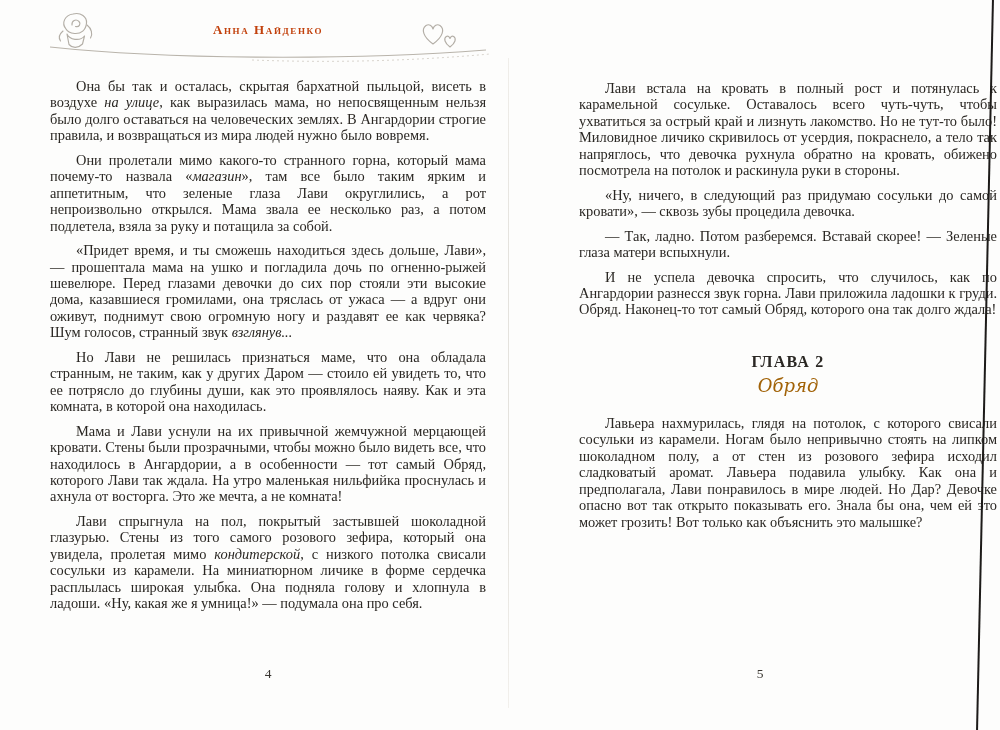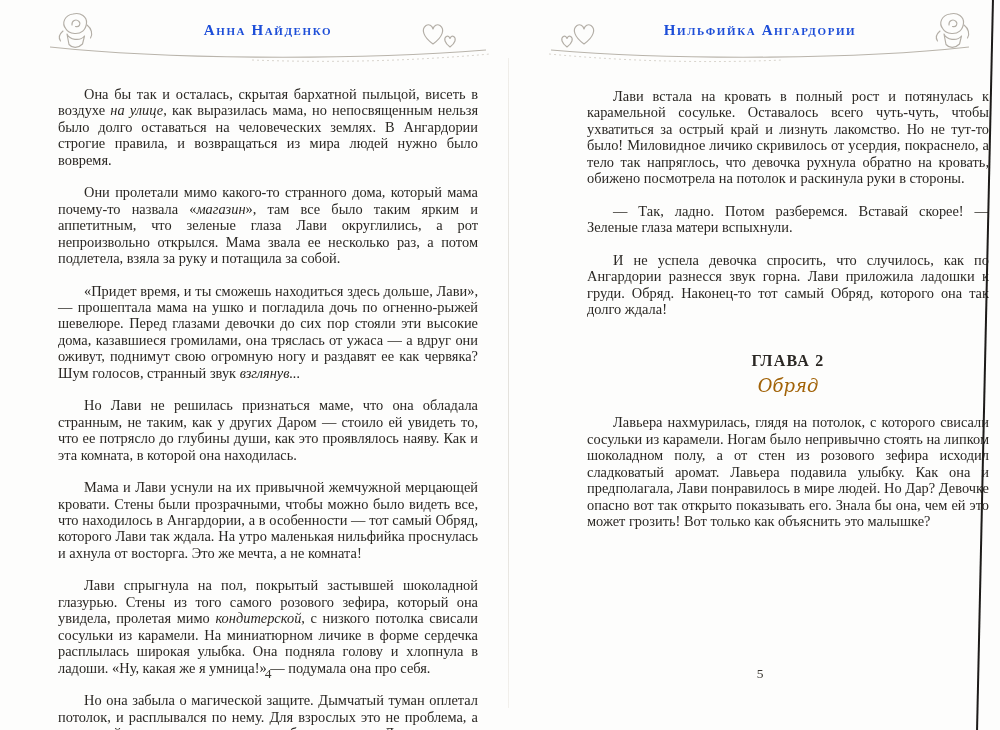--- a/index.html
+++ b/index.html
@@ -16,8 +16,8 @@
   .runhead.right{left:543px;width:434px;}
   .runhead-title{
     position:absolute;left:0;right:0;top:10px;text-align:center;
-    font-variant:small-caps;font-size:15px;letter-spacing:1.6px;
-    color:#1d4ed8;font-weight:600;
+    font-variant:small-caps;font-size:13px;letter-spacing:1.6px;
+    color:#c2410c;font-weight:600;
   }
   .corner-orn{position:absolute;top:-2px;}
   .runhead.left .corner-orn{left:10px;}

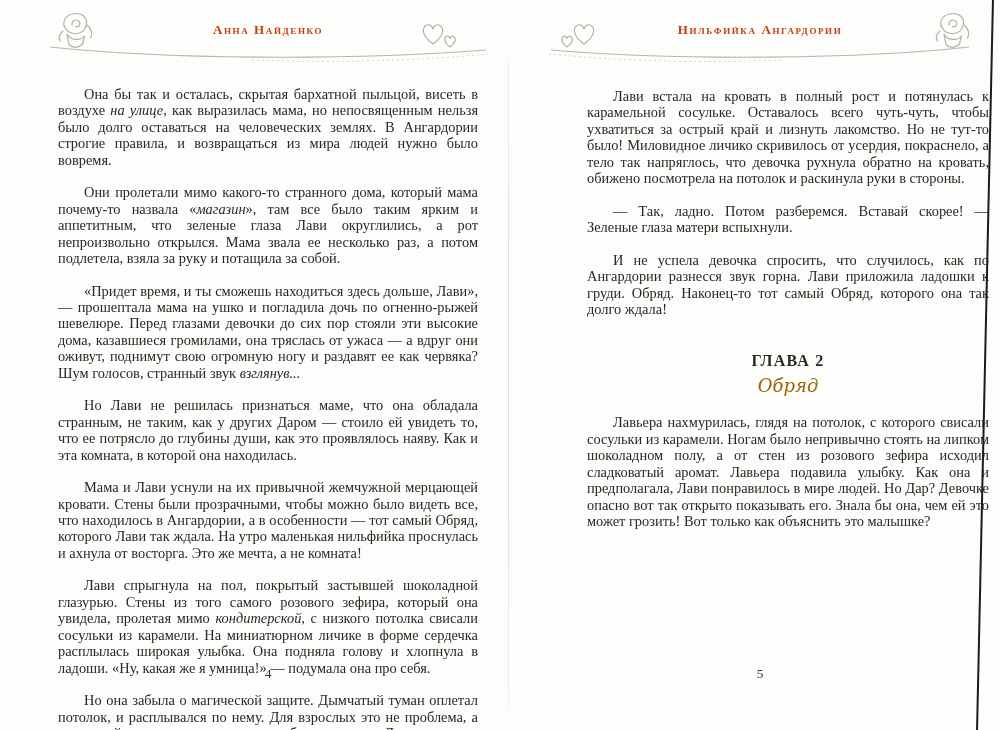--- a/index.html
+++ b/index.html
@@ -85,24 +85,6 @@
     </svg>
   </div>
 
-  <div class="runhead right">
-    <svg class="hearts-orn" width="44" height="30" viewBox="0 0 44 30">
-      <path class="orn-stroke" d="M27,24 C17,17 15,9 20,5.5 C23,3.6 26,5.5 27,9 C28,5.5 31,3.6 34,5.5 C39,9 37,17 27,24 Z"></path>
-      <path class="orn-stroke" d="M10,27 C4.5,23 3.5,18.5 6.3,16.6 C8,15.5 9.5,16.6 10,18.5 C10.5,16.6 12,15.5 13.7,16.6 C16.5,18.5 15.5,23 10,27 Z"></path>
-    </svg>
-    <span class="runhead-title">Нильфийка Ангардории</span>
-    <svg class="corner-orn" width="46" height="40" viewBox="0 0 46 40">
-      <path class="orn-stroke" d="M14,19 C9,13 13,5 21,4 C29,2 35,7 34.5,13 C34,20 29,24 22.5,23.5 C17,23 15,21 14,19 Z"></path>
-      <path class="orn-stroke" d="M20,15 C19.5,10.5 24,8.5 27,11.5 C29,13.5 27.5,17.5 23.5,16.5"></path>
-      <path class="orn-stroke" d="M15,24 C17.5,30 28,31.5 32.5,26 L30.5,34 C26,38.5 20.5,38.5 17,34.5 Z"></path>
-      <path class="orn-stroke" d="M11,21 C7.5,24 6.5,28 8.5,31"></path>
-      <path class="orn-stroke" d="M35,15 C39.5,18.5 41,24 38.5,28"></path>
-    </svg>
-    <svg class="swash" viewBox="0 0 434 20" preserveAspectRatio="none">
-      <path d="M8,6 C140,17 320,15 426,3" stroke="#b9b4ab" stroke-width="1.1" fill="none"></path>
-      <path d="M6,10 C90,18 170,19 240,16" stroke="#cfcac2" stroke-width="0.8" fill="none" stroke-dasharray="2,3"></path>
-    </svg>
-  </div>
 
   <div class="pagebody left">
       <p class="para"><span>Она бы так и осталась, скрытая бархатной пыльцой, висеть в воздухе </span><em>на улице</em><span>, как выразилась мама, но непосвященным нельзя было долго оставаться на человеческих землях. В Ангардории строгие правила, и возвращаться из мира людей нужно было вовремя.</span></p>

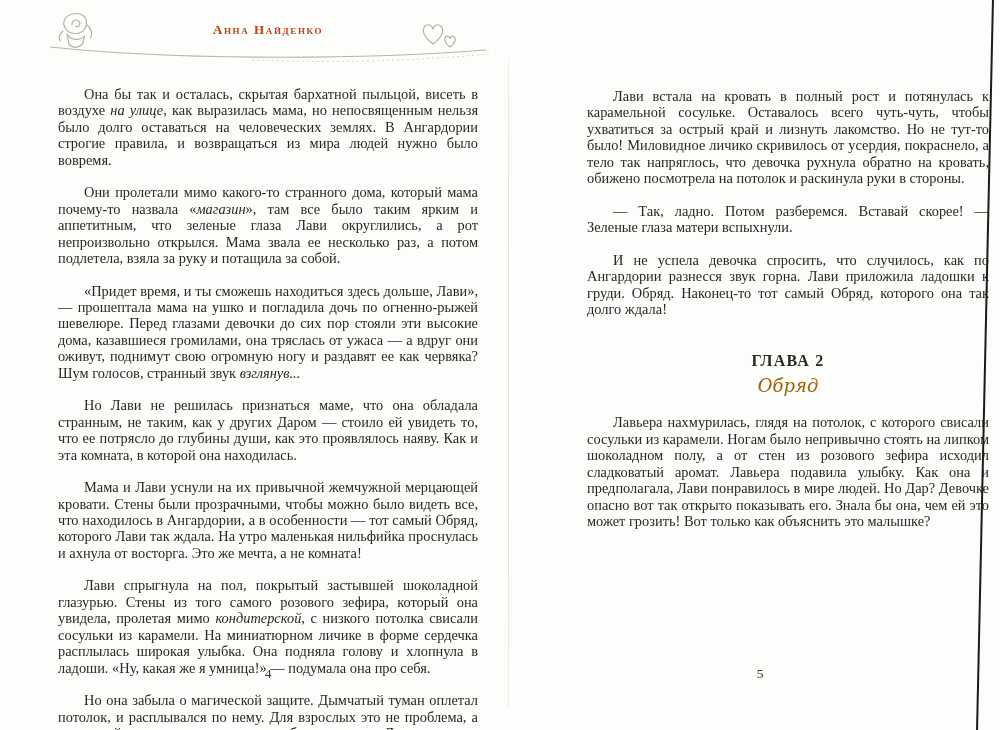--- a/index.html
+++ b/index.html
@@ -34,7 +34,7 @@
   }
   .pagebody.left{left:42px;width:452px;}
   .pagebody.right{left:571px;width:434px;top:72px;}
-  .pagebody p.para{margin:16px;text-indent:26px;}
+  .pagebody p.para{margin:8px;text-indent:26px;}
   .pagebody em{font-style:italic;}
   
   .chapter{margin:36px 0 20px;text-align:center;text-indent:0;}

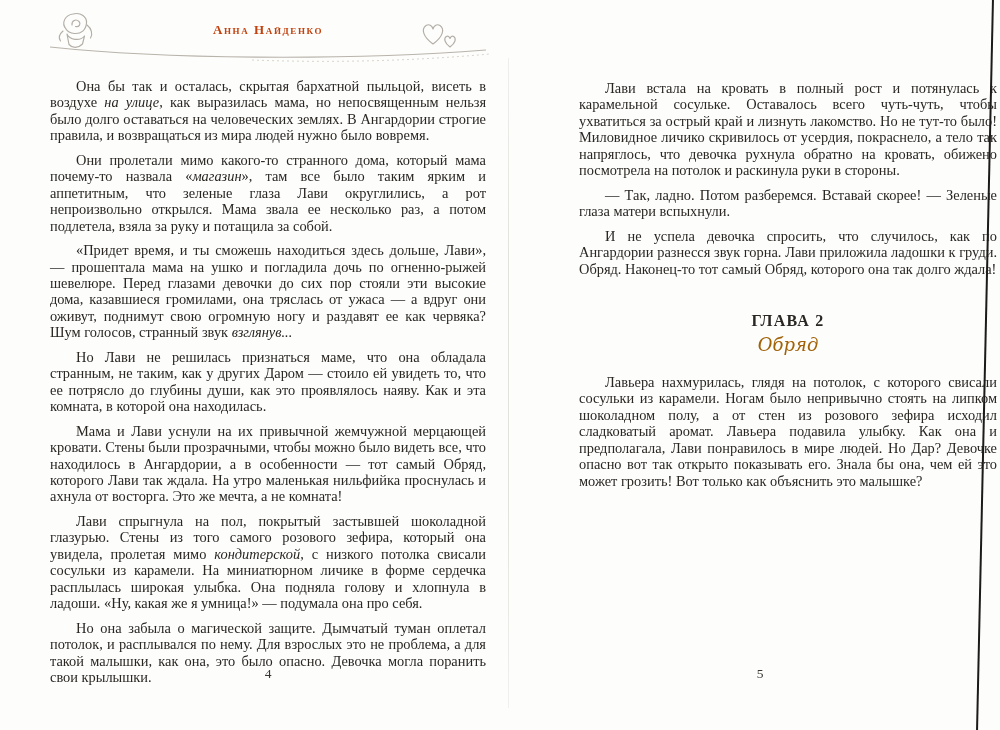--- a/index.html
+++ b/index.html
@@ -88,7 +88,7 @@
 
   <div class="pagebody left">
       <p class="para"><span>Она бы так и осталась, скрытая бархатной пыльцой, висеть в воздухе </span><em>на улице</em><span>, как выразилась мама, но непосвященным нельзя было долго оставаться на человеческих землях. В Ангардории строгие правила, и возвращаться из мира людей нужно было вовремя.</span></p>
-      <p class="para"><span>Они пролетали мимо какого-то странного дома, который мама почему-то назвала «</span><em>магазин</em><span>», там все было таким ярким и аппетитным, что зеленые глаза Лави округлились, а рот непроизвольно открылся. Мама звала ее несколько раз, а потом подлетела, взяла за руку и потащила за собой.</span></p>
+      <p class="para"><span>Они пролетали мимо какого-то странного горна, который мама почему-то назвала «</span><em>магазин</em><span>», там все было таким ярким и аппетитным, что зеленые глаза Лави округлились, а рот непроизвольно открылся. Мама звала ее несколько раз, а потом подлетела, взяла за руку и потащила за собой.</span></p>
       <p class="para"><span>«Придет время, и ты сможешь находиться здесь дольше, Лави», — прошептала мама на ушко и погладила дочь по огненно-рыжей шевелюре. Перед глазами девочки до сих пор стояли эти высокие дома, казавшиеся громилами, она тряслась от ужаса — а вдруг они оживут, поднимут свою огромную ногу и раздавят ее как червяка? Шум голосов, странный звук </span><em>взглянув...</em></p>
       <p class="para"><span>Но Лави не решилась признаться маме, что она обладала странным, не таким, как у других Даром — стоило ей увидеть то, что ее потрясло до глубины души, как это проявлялось наяву. Как и эта комната, в которой она находилась.</span></p>
       <p class="para"><span>Мама и Лави уснули на их привычной жемчужной мерцающей кровати. Стены были прозрачными, чтобы можно было видеть все, что находилось в Ангардории, а в особенности — тот самый Обряд, которого Лави так ждала. На утро маленькая нильфийка проснулась и ахнула от восторга. Это же мечта, а не комната!</span></p>

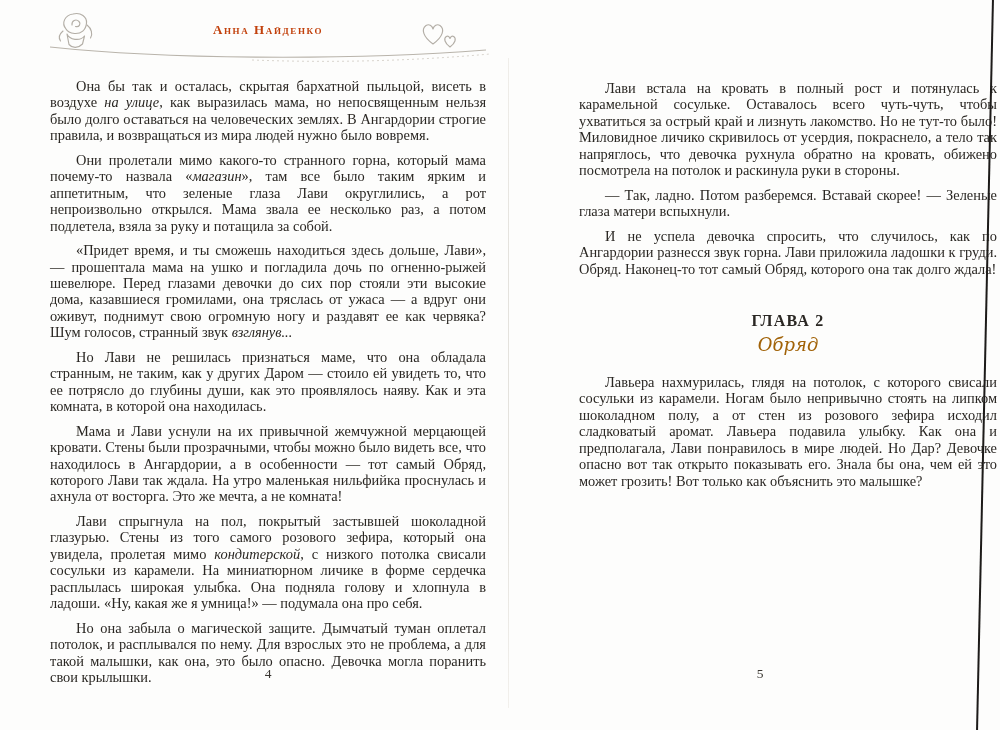--- a/index.html
+++ b/index.html
@@ -99,6 +99,7 @@
   <div class="pagebody right">
     <div>
         <p class="para"><span>Лави встала на кровать в полный рост и потянулась к карамельной сосульке. Оставалось всего чуть-чуть, чтобы ухватиться за острый край и лизнуть лакомство. Но не тут-то было! Миловидное личико скривилось от усердия, покраснело, а тело так напряглось, что девочка рухнула обратно на кровать, обижено посмотрела на потолок и раскинула руки в стороны.</span></p>
+        <p class="para"><span>«Ну, ничего, в следующий раз придумаю сосульки до самой кровати», — сквозь зубы процедила девочка.</span></p>
         <p class="para"><span>— Так, ладно. Потом разберемся. Вставай скорее! — Зеленые глаза матери вспыхнули.</span></p>
         <p class="para"><span>И не успела девочка спросить, что случилось, как по Ангардории разнесся звук горна. Лави приложила ладошки к груди. Обряд. Наконец-то тот самый Обряд, которого она так долго ждала!</span></p>
       </div>

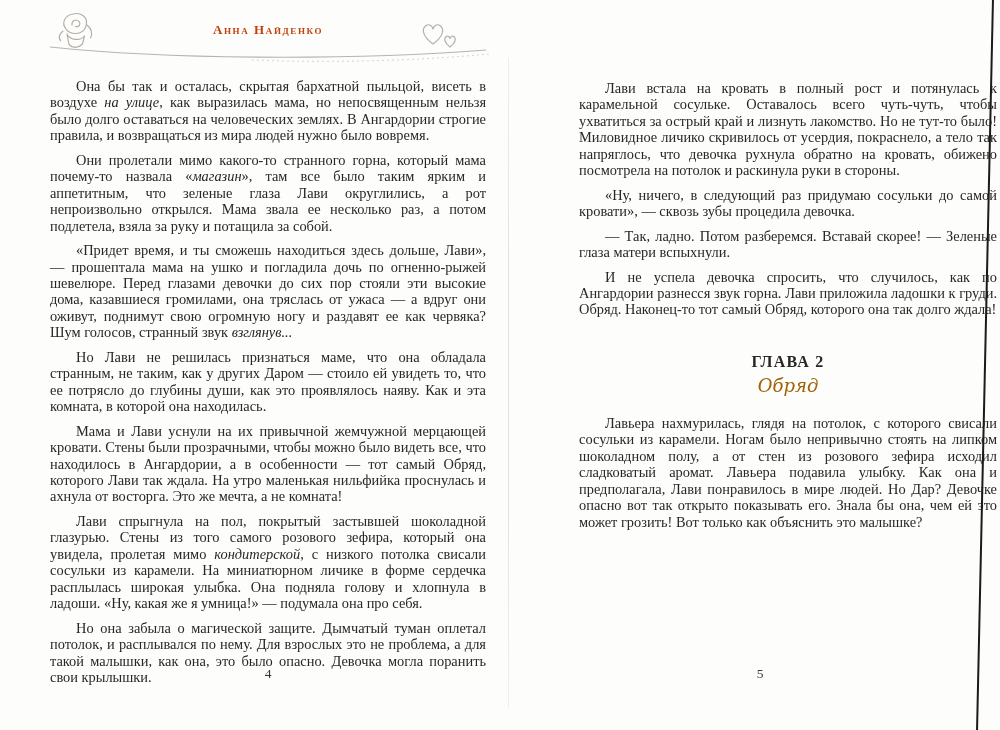--- a/index.html
+++ b/index.html
@@ -93,7 +93,6 @@
       <p class="para"><span>Но Лави не решилась признаться маме, что она обладала странным, не таким, как у других Даром — стоило ей увидеть то, что ее потрясло до глубины души, как это проявлялось наяву. Как и эта комната, в которой она находилась.</span></p>
       <p class="para"><span>Мама и Лави уснули на их привычной жемчужной мерцающей кровати. Стены были прозрачными, чтобы можно было видеть все, что находилось в Ангардории, а в особенности — тот самый Обряд, которого Лави так ждала. На утро маленькая нильфийка проснулась и ахнула от восторга. Это же мечта, а не комната!</span></p>
       <p class="para"><span>Лави спрыгнула на пол, покрытый застывшей шоколадной глазурью. Стены из того самого розового зефира, который она увидела, пролетая мимо </span><em>кондитерской</em><span>, с низкого потолка свисали сосульки из карамели. На миниатюрном личике в форме сердечка расплылась широкая улыбка. Она подняла голову и хлопнула в ладоши. «Ну, какая же я умница!» — подумала она про себя.</span></p>
-      <p class="para"><span>Но она забыла о магической защите. Дымчатый туман оплетал потолок, и расплывался по нему. Для взрослых это не проблема, а для такой малышки, как она, это было опасно. Девочка могла поранить свои крылышки.</span></p>
     </div>
 
   <div class="pagebody right">

